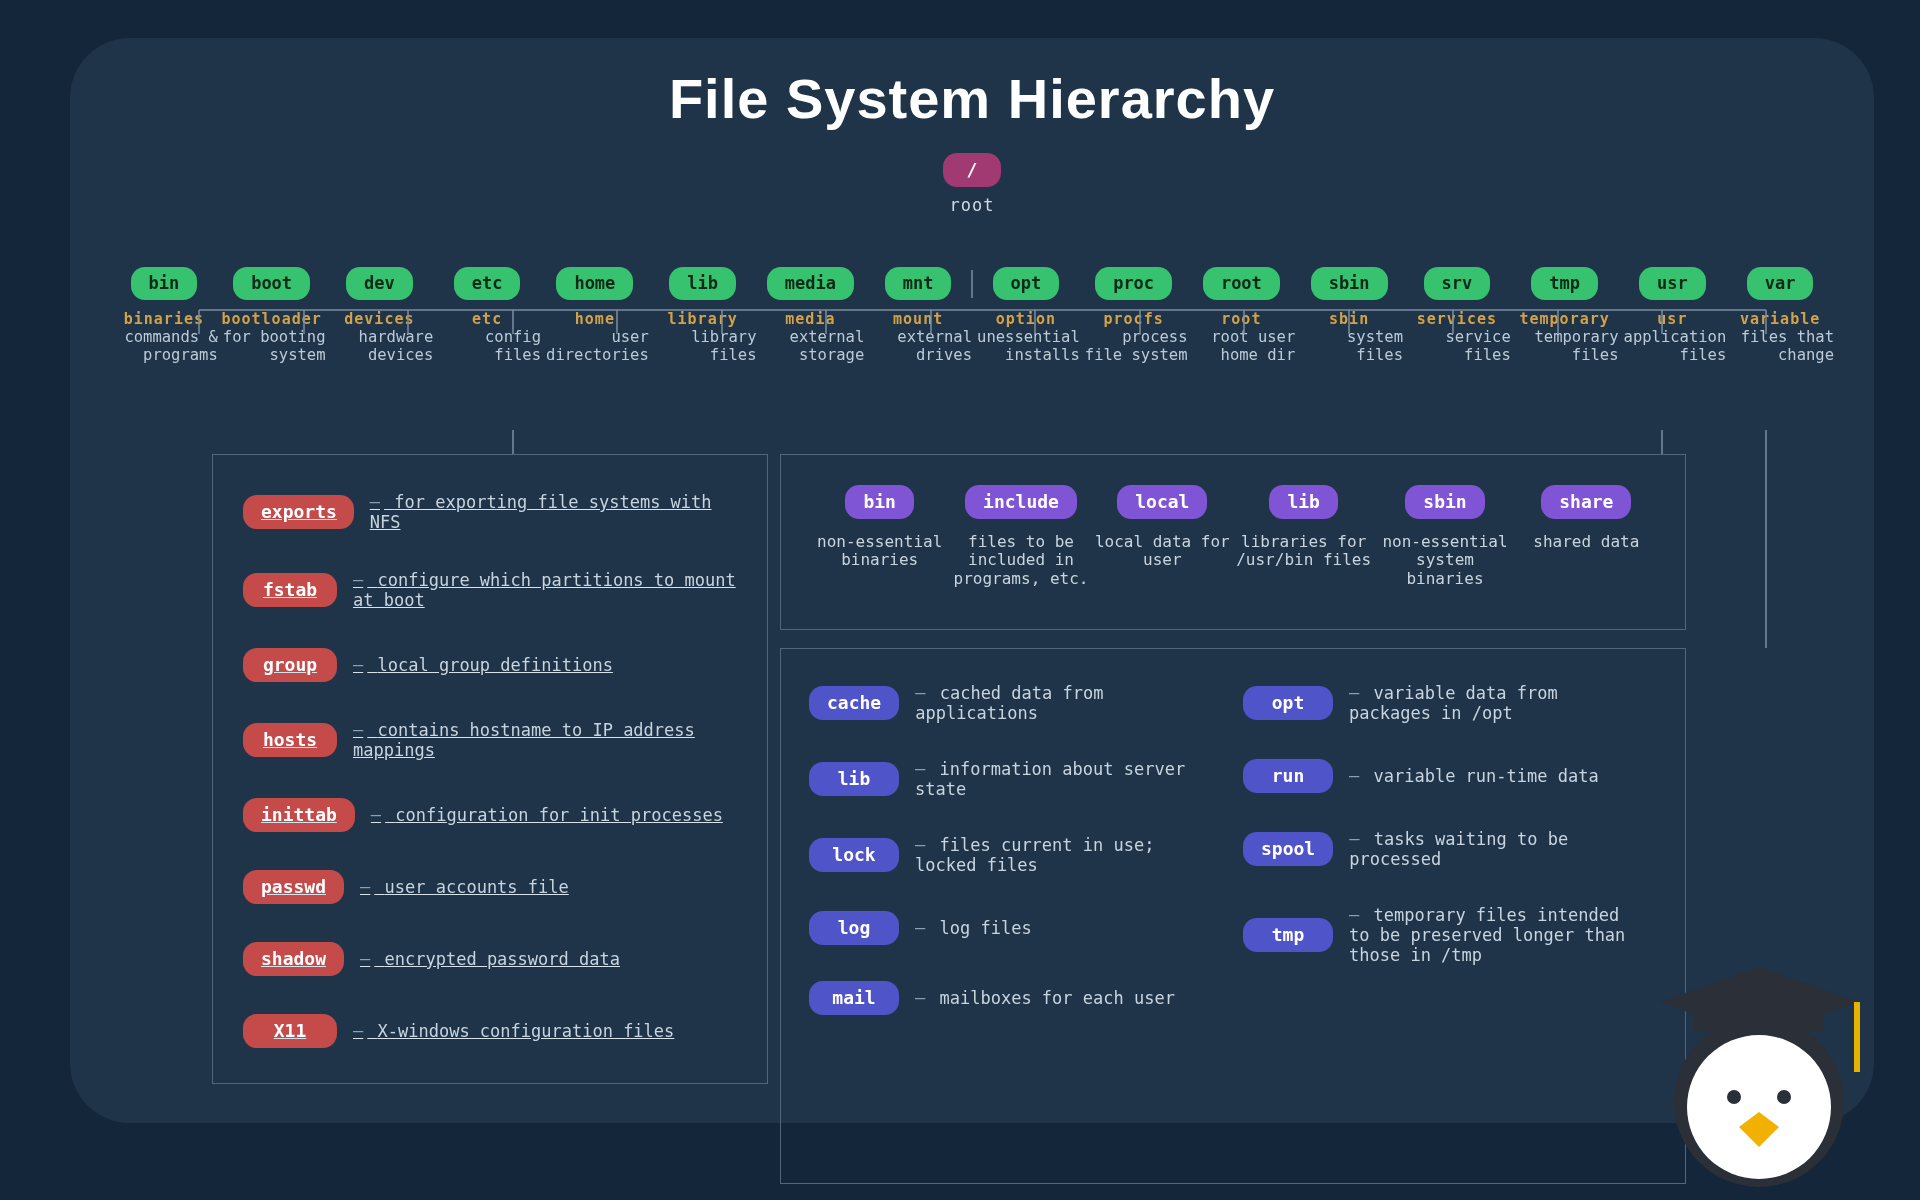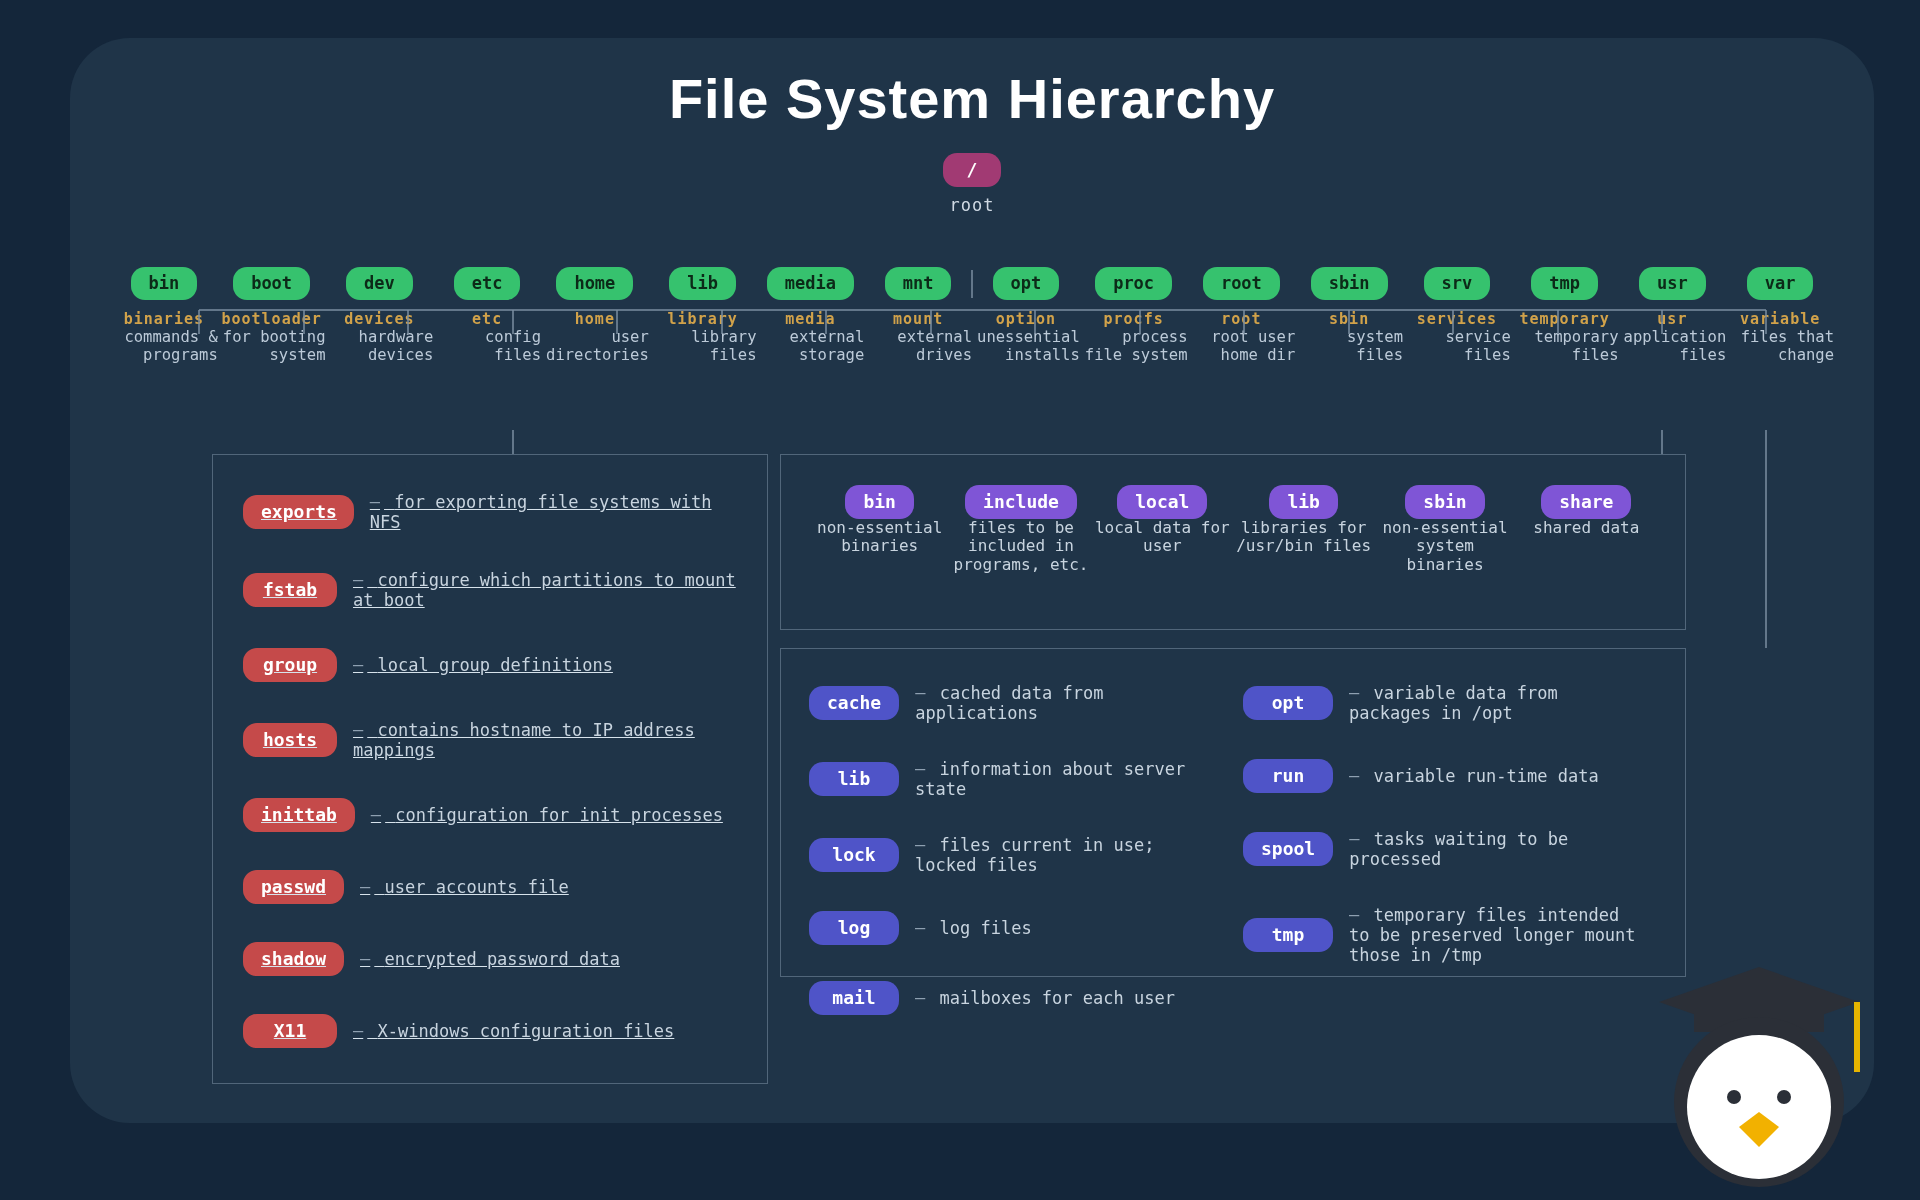--- a/index.html
+++ b/index.html
@@ -74,7 +74,7 @@
   .etc-item .dash { color:#8ea0b1; margin-right:4px; }
 
   .usr-row { display:grid; grid-template-columns: repeat(6,1fr); gap:0; padding:30px 28px 0; text-align:center; }
-  .usr-cell .desc { color:#c8d4df; font-size:16px; line-height:1.15; }
+  .usr-cell .desc { color:#c8d4df; font-size:16px; line-height:1.15; margin-top:14px; }
 
   .var-grid { display:grid; grid-template-columns: 1fr 1fr; gap:0 20px; padding: 20px 28px 0; }
   .var-item { display:flex; align-items:center; gap:16px; margin: 14px 0 36px; }

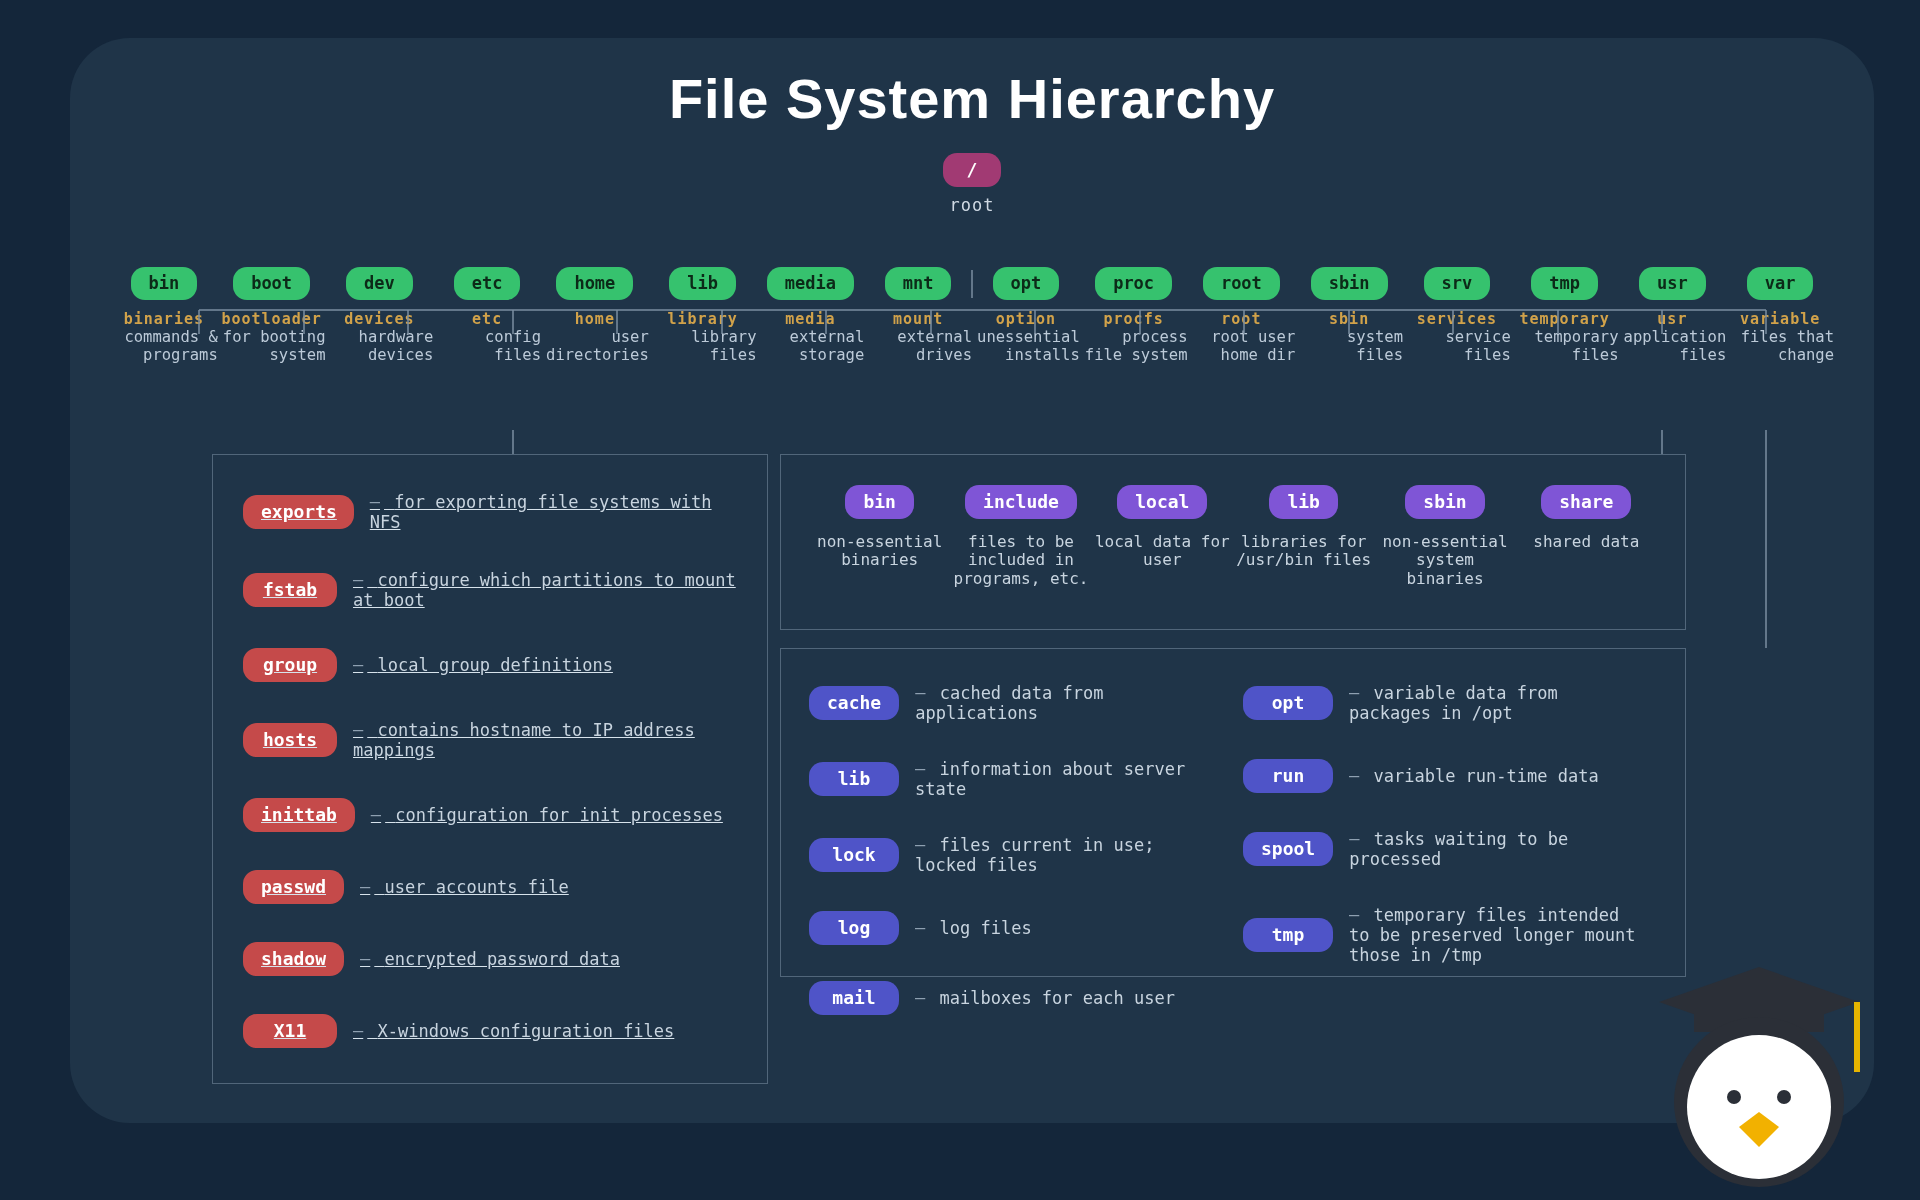--- a/index.html
+++ b/index.html
@@ -65,7 +65,7 @@
   }
   .panel.etc { left: 142px; top: 416px; width: 556px; height: 630px; }
   .panel.usr { left: 710px; top: 416px; width: 906px; height: 176px; }
-  .panel.var { left: 710px; top: 610px; width: 906px; height: 329px; }
+  .panel.var { left: 710px; top: 610px; width: 906px; height: 536px; }
 
   .etc-list { padding: 22px 20px 10px 30px; text-decoration: underline; }
   .etc-item { display:flex; align-items:center; gap:16px; margin: 15px 0 38px; }

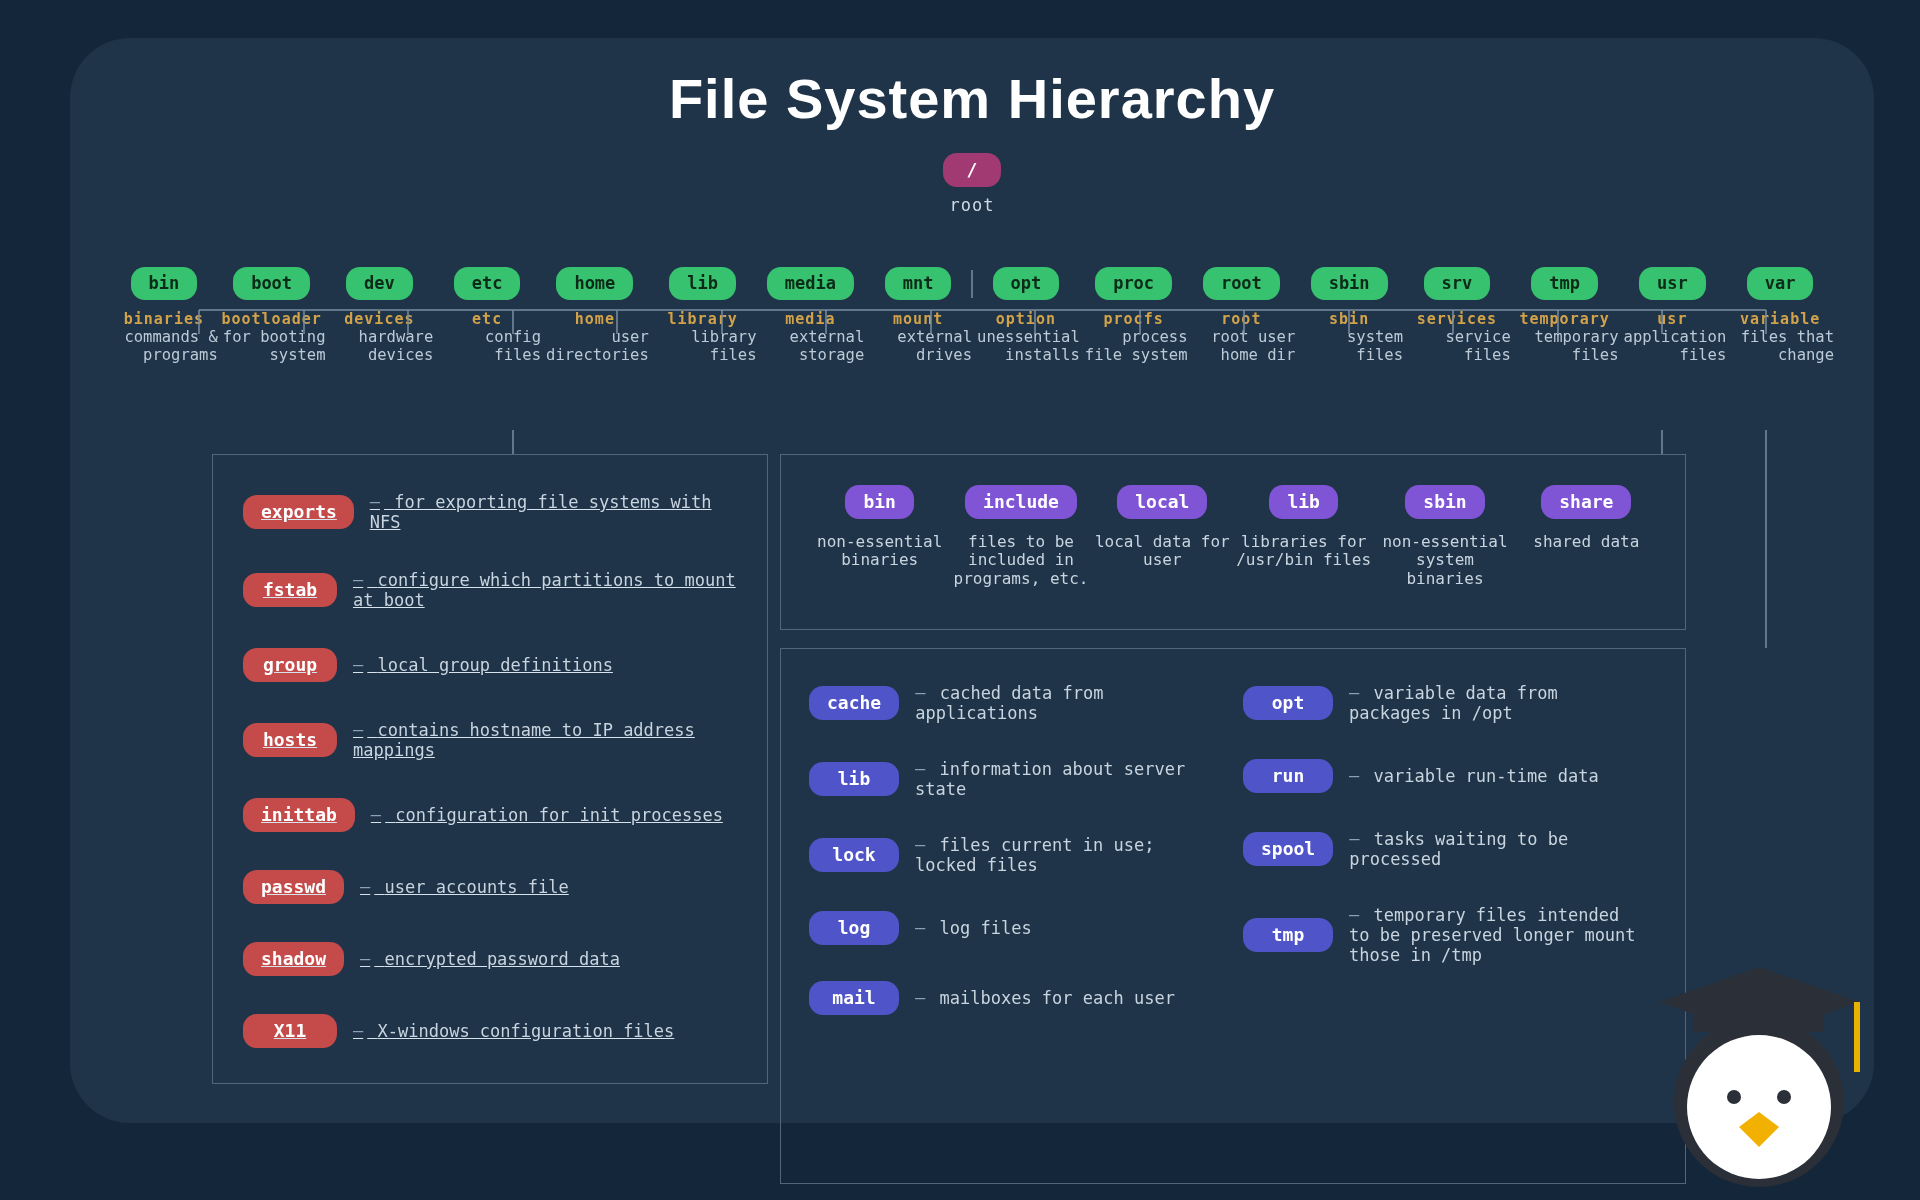--- a/index.html
+++ b/index.html
@@ -236,7 +236,7 @@
           </div>
         <div class="var-item">
             <span class="pill blue">tmp</span>
-            <span class="desc"><span class="dash">–</span> <span>temporary files intended to be preserved longer mount those in /tmp</span></span>
+            <span class="desc"><span class="dash">–</span> <span>temporary files intended to be preserved longer than those in /tmp</span></span>
           </div>
       </div>
     </div>

